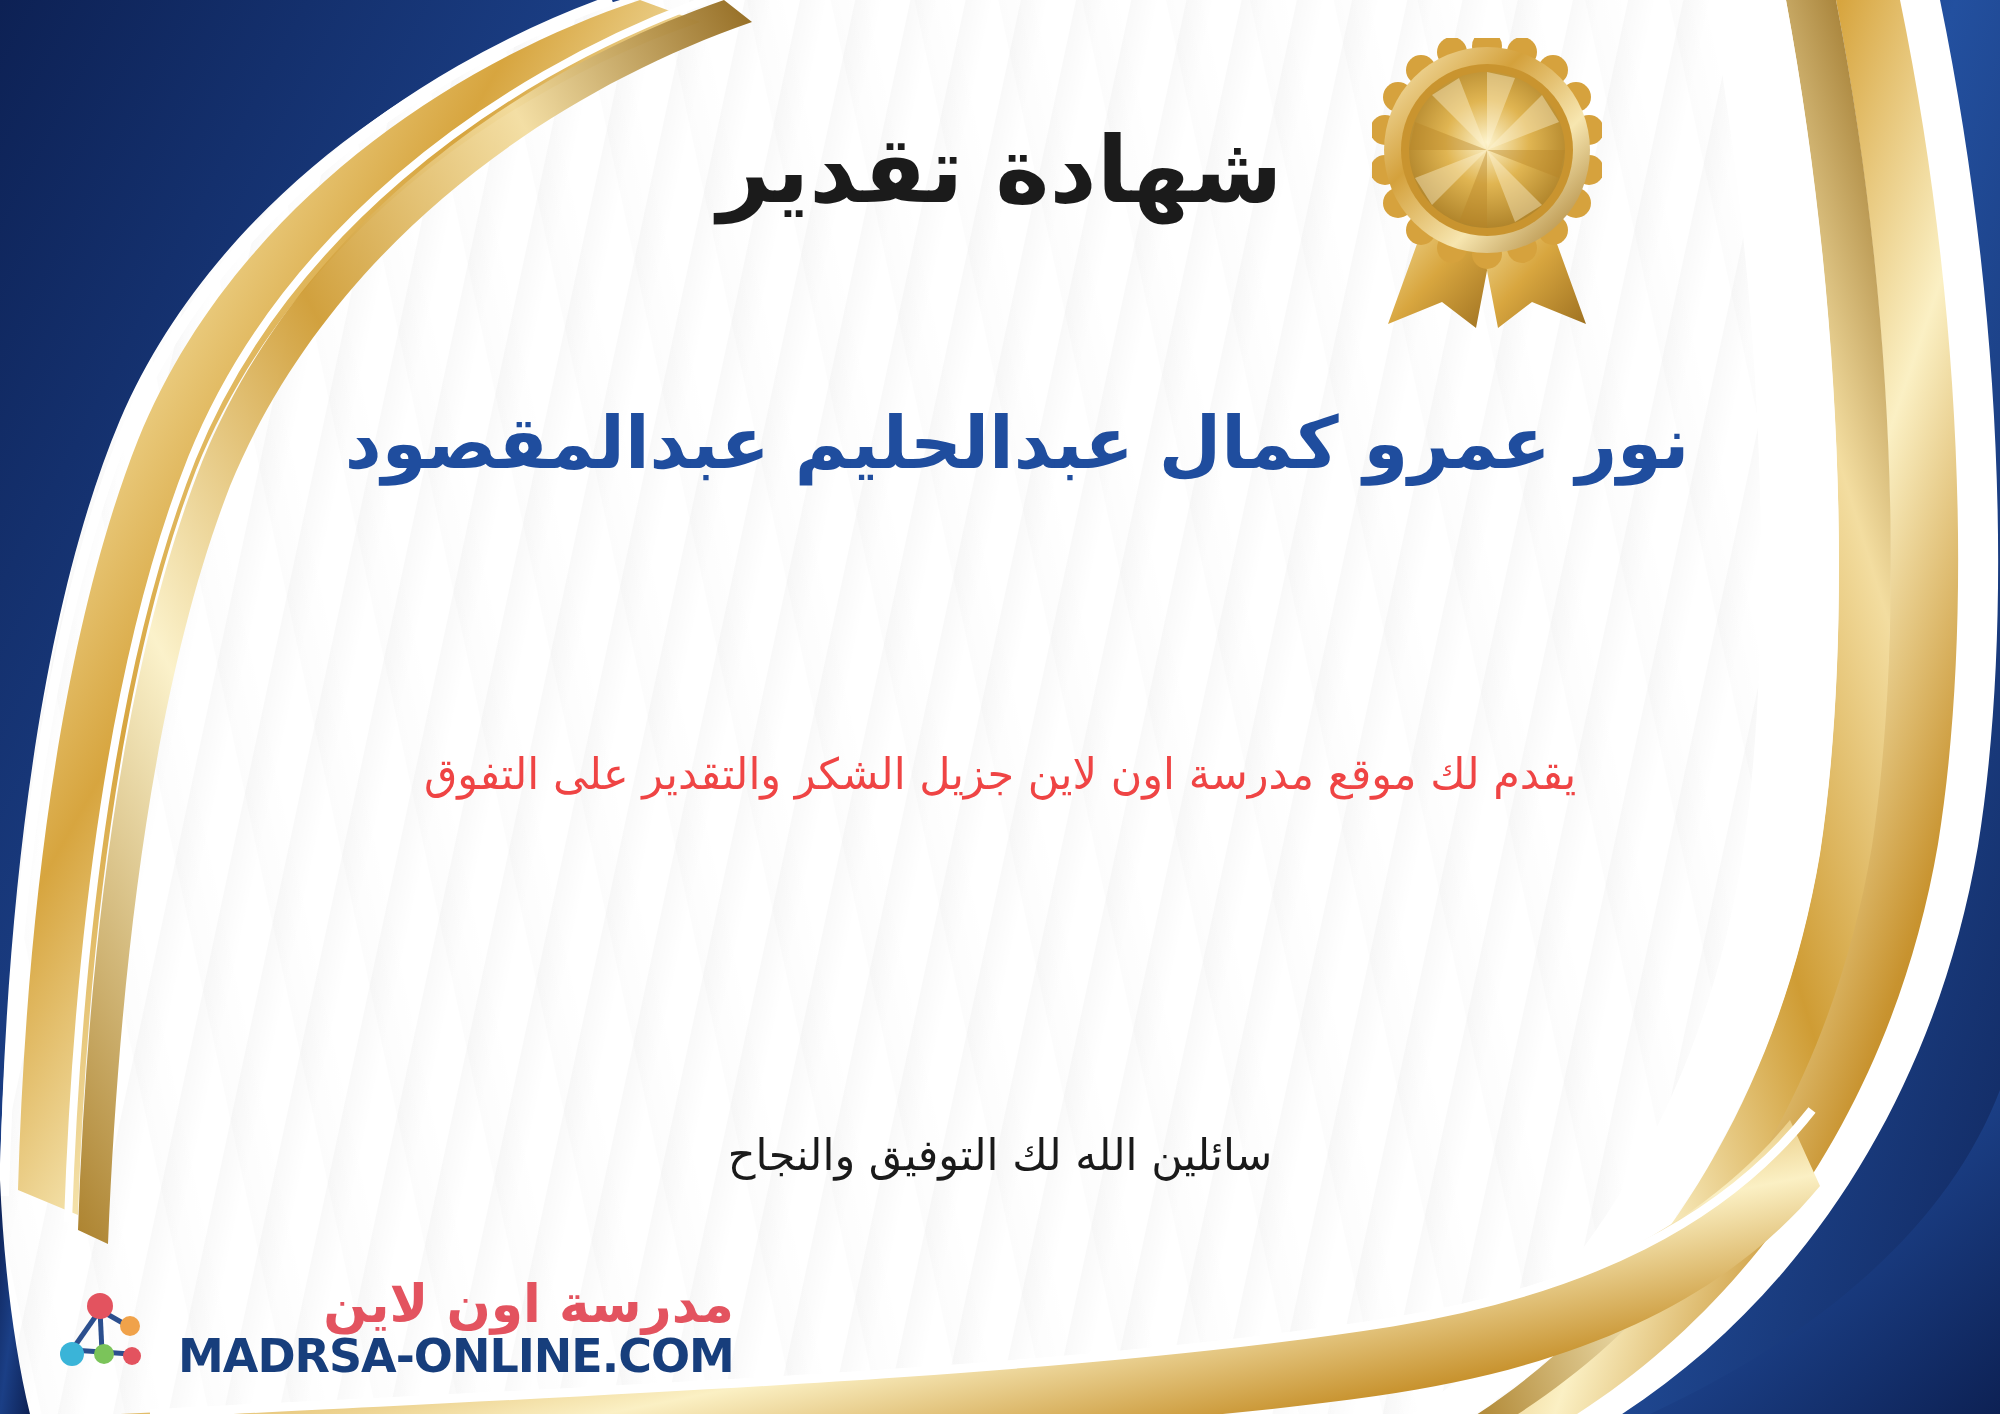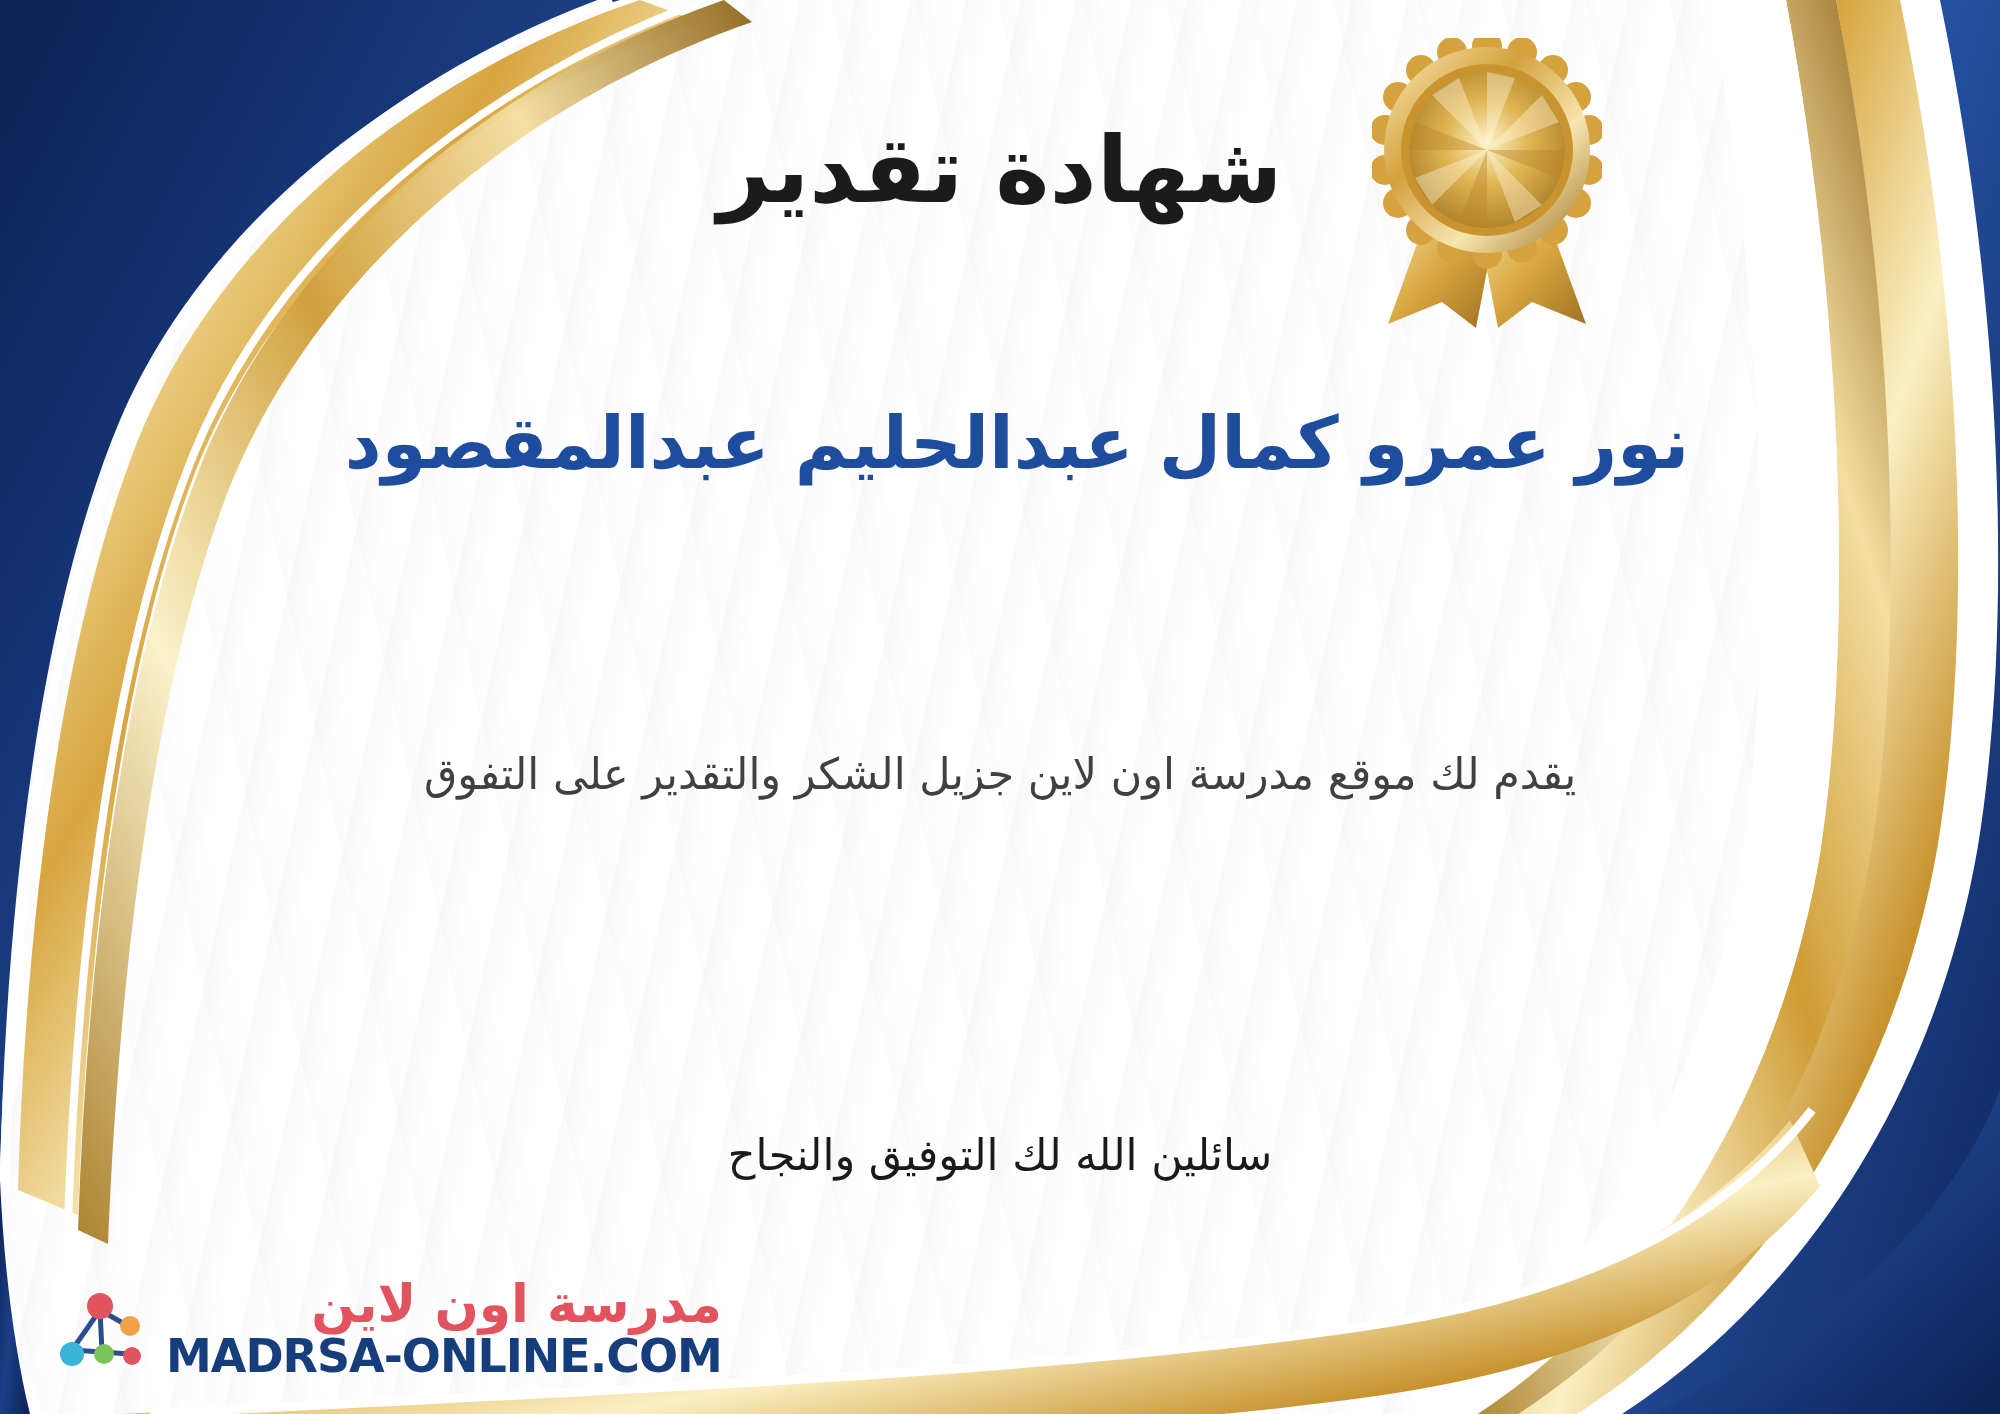--- a/index.html
+++ b/index.html
@@ -108,7 +108,7 @@
     left: 190px;
     right: 190px;
     font-size: 43px;
-    color: #404040;
+    color: #ef4444;
     line-height: 1.85;
     font-weight: 500;
   }

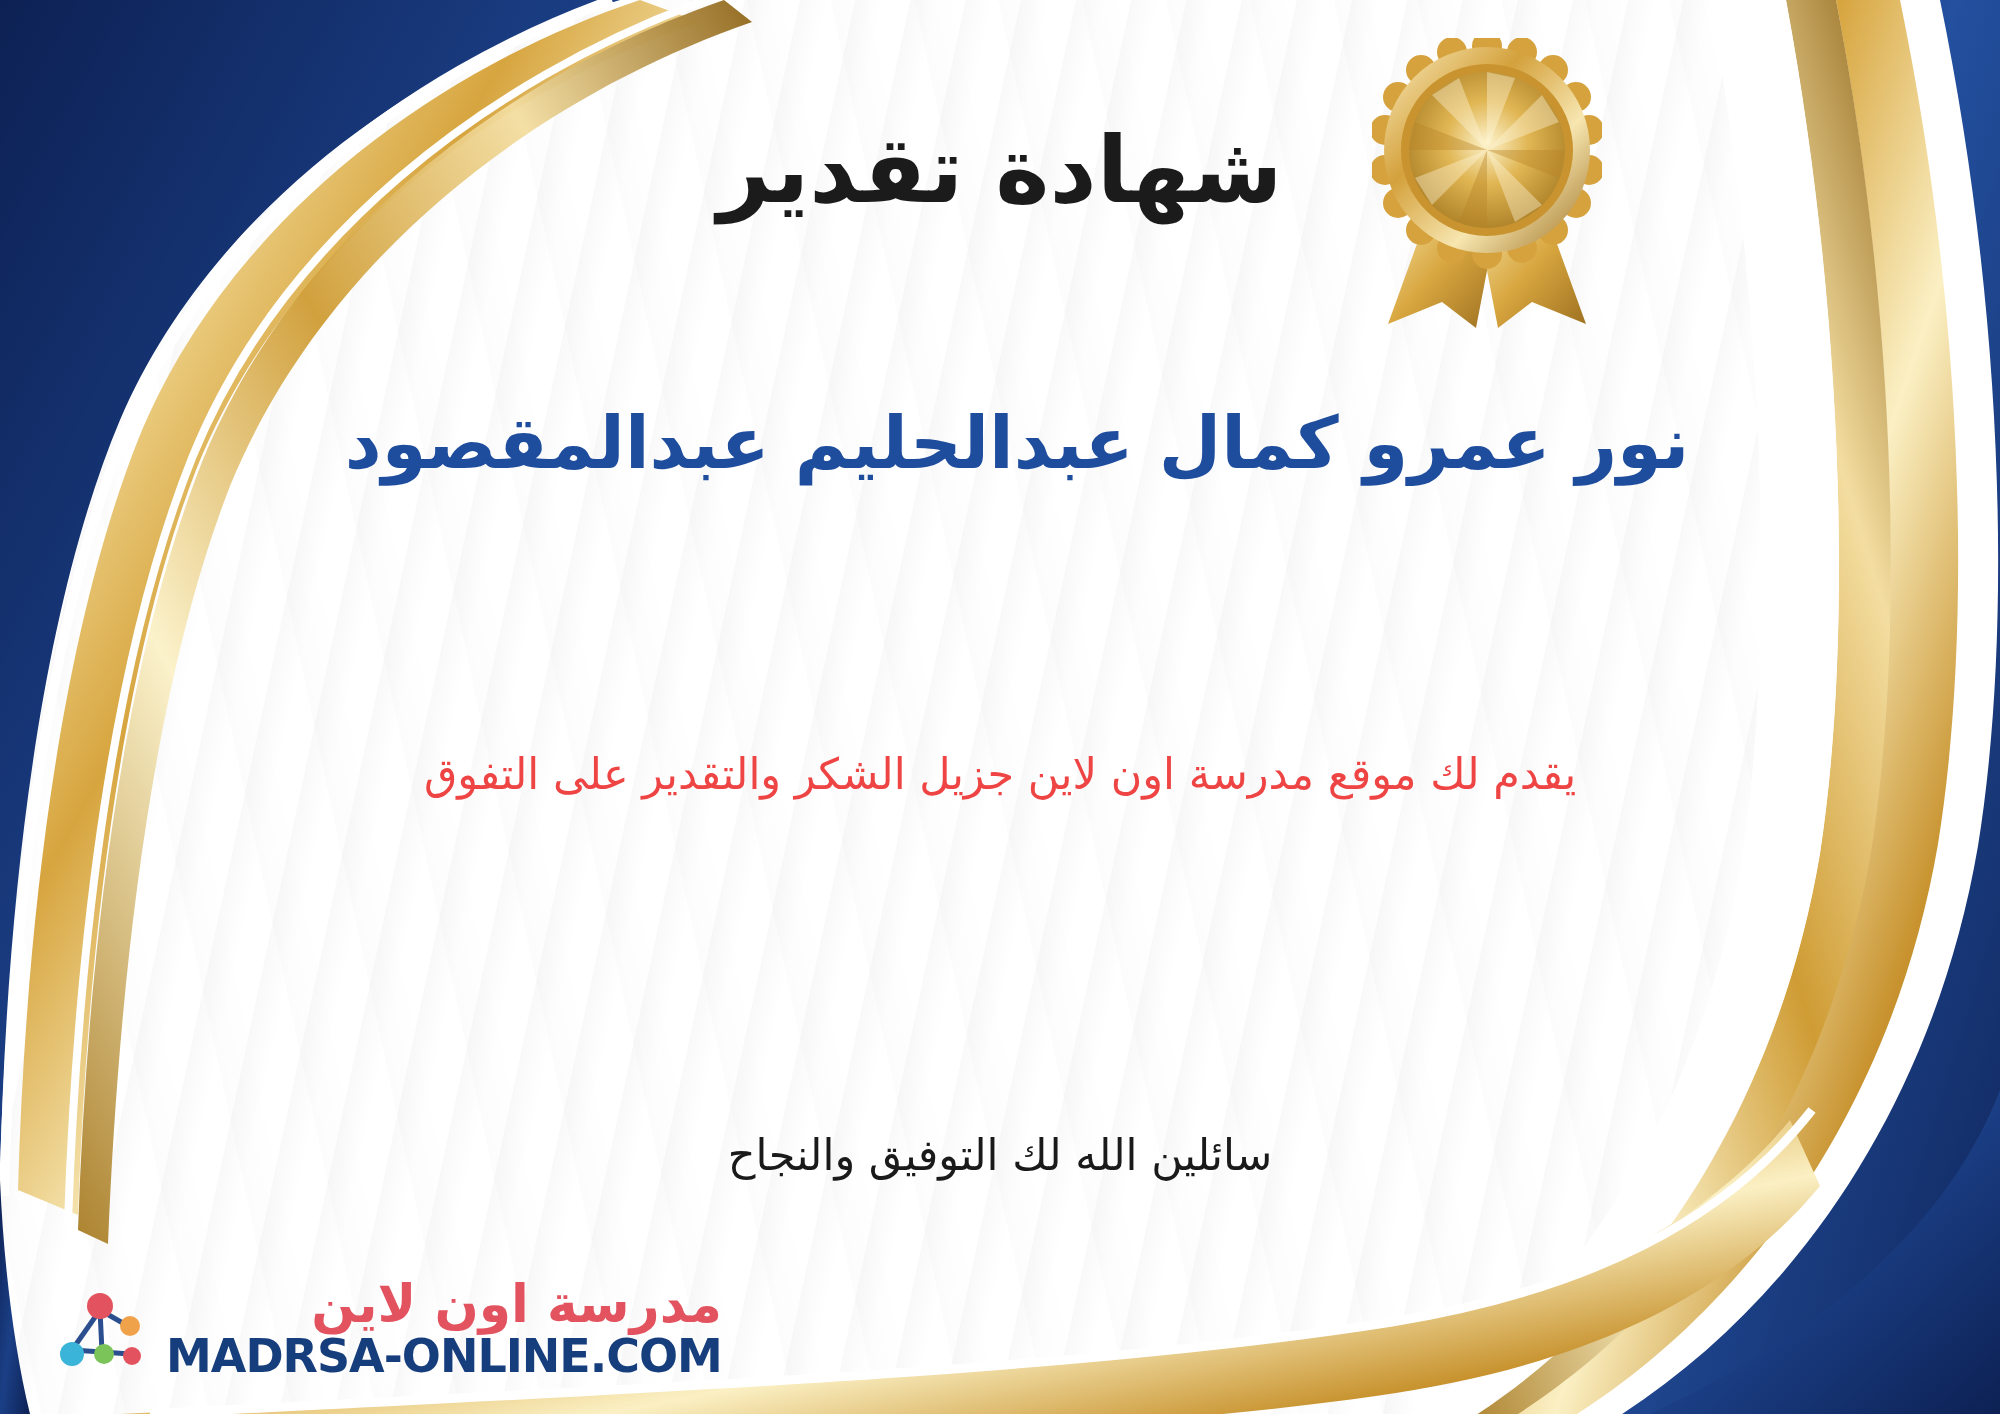--- a/index.html
+++ b/index.html
@@ -135,7 +135,7 @@
     bottom: 30px;
     display: flex;
     align-items: center;
-    gap: 16px;
+    gap: 28px;
     direction: rtl;
   }
   .brand-text {

